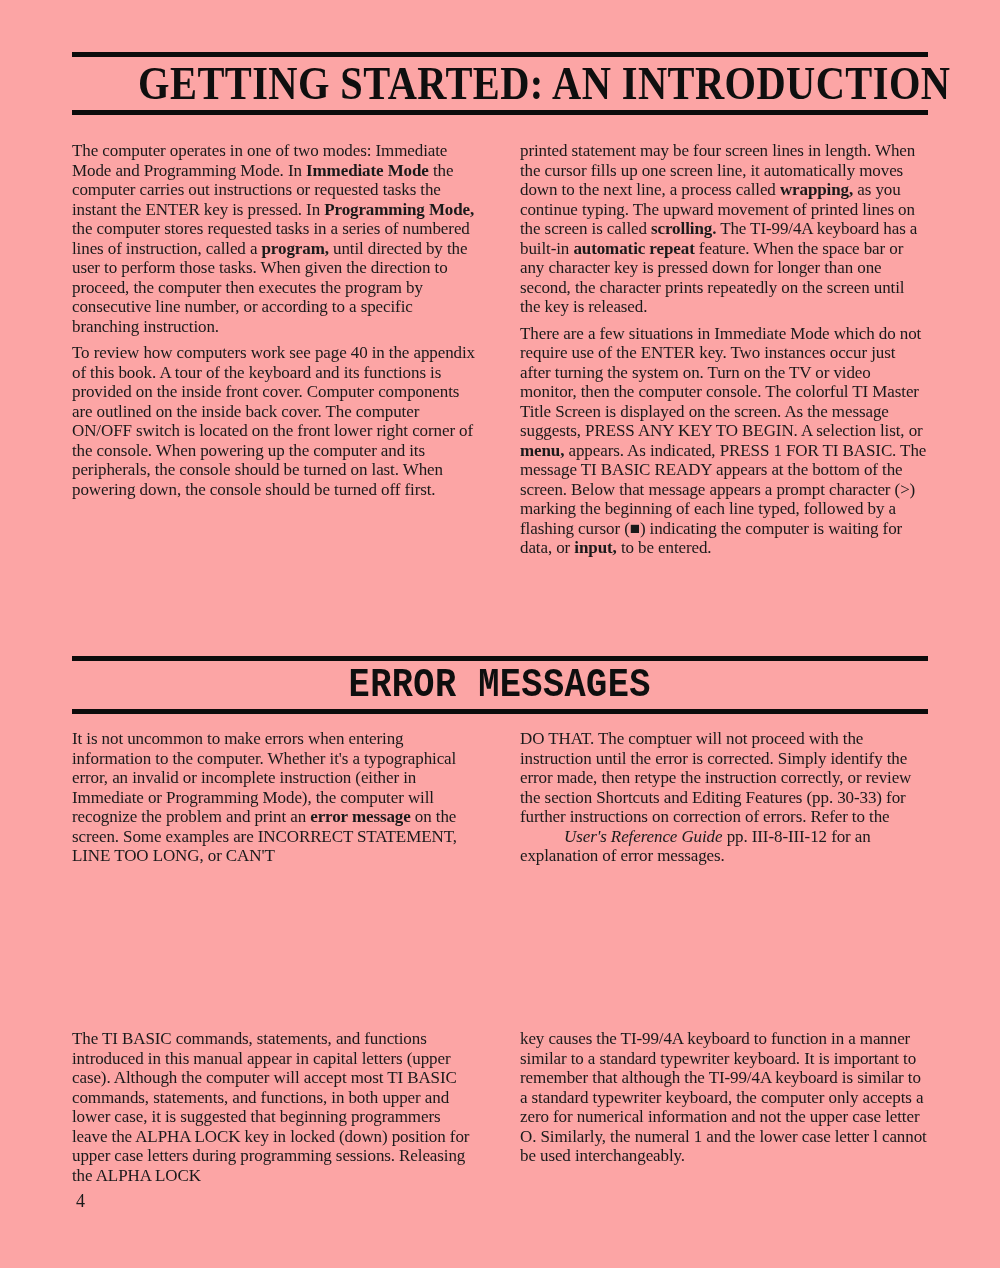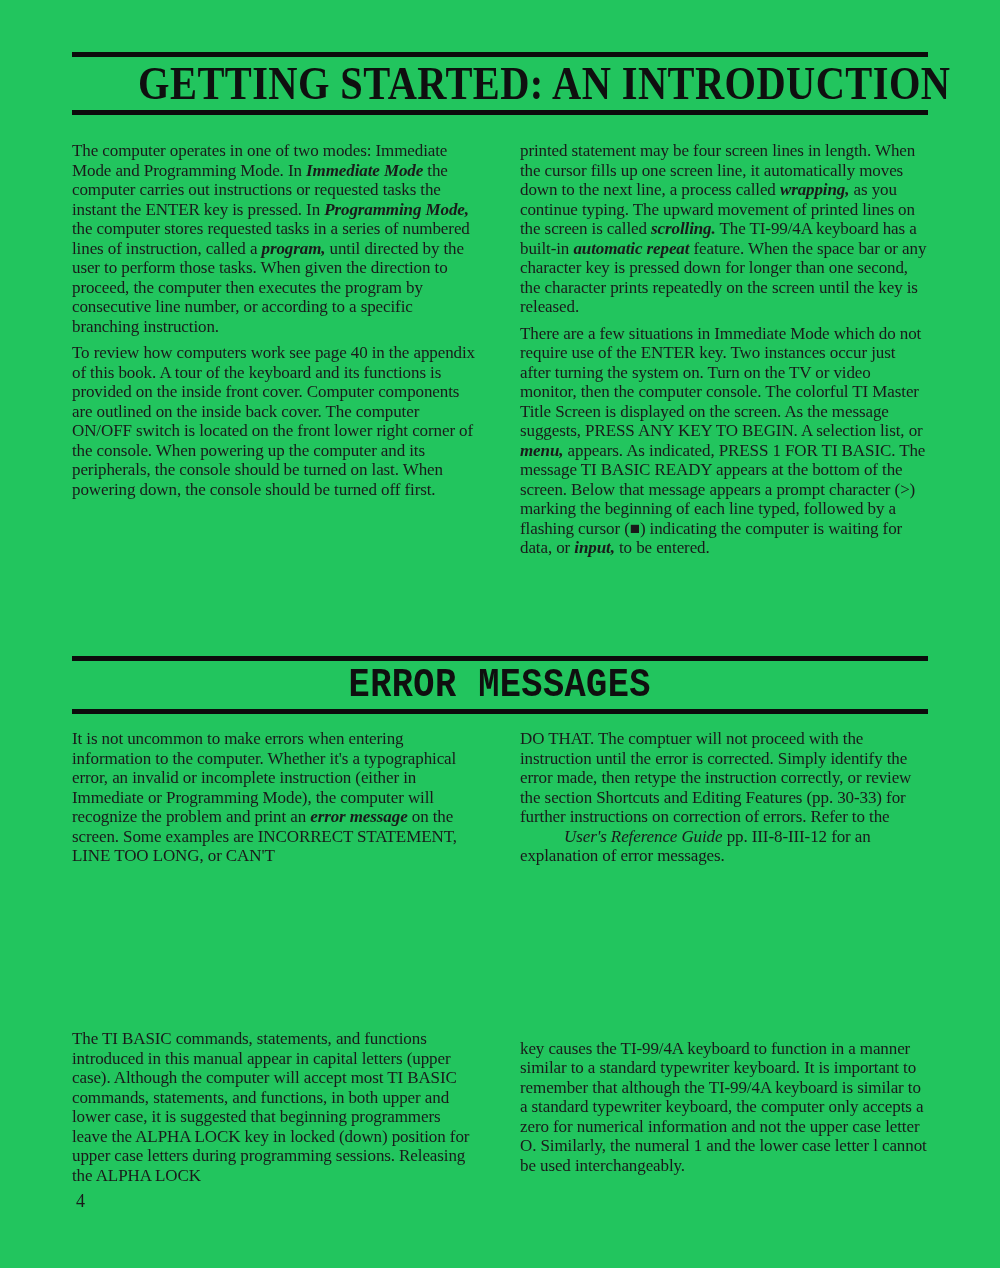--- a/index.html
+++ b/index.html
@@ -7,7 +7,7 @@
     position: relative;
     width: 1000px;
     height: 1268px;
-    background: #22c55e;
+    background: #fca5a5;
     overflow: hidden;
     font-family: "Liberation Serif", serif;
     color: #1b1b1b;

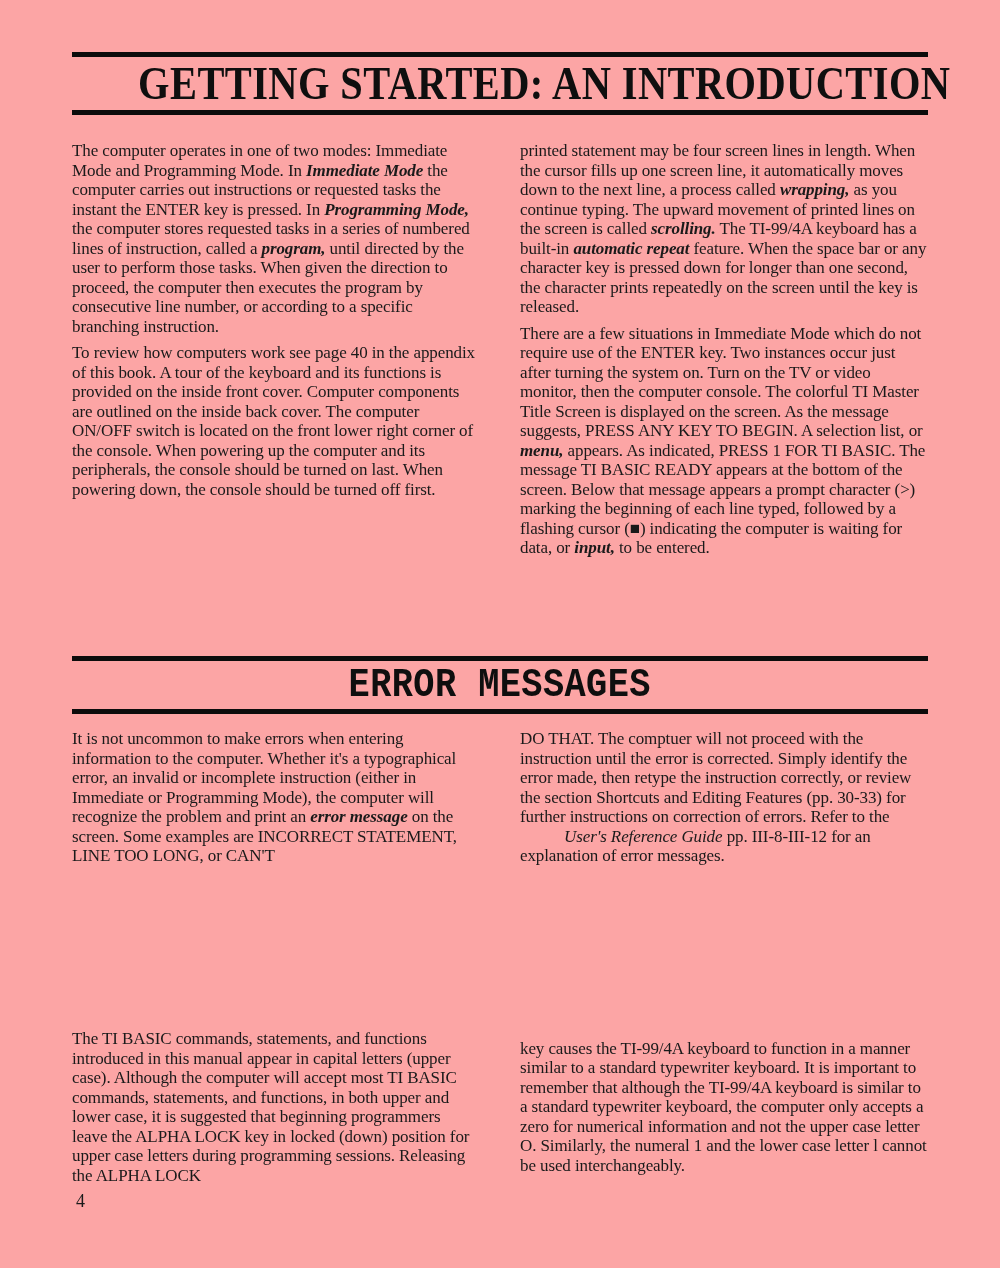--- a/index.html
+++ b/index.html
@@ -57,7 +57,7 @@
   }
   .s-b  { font-weight: 400; }
   .s-i  { font-style: italic; margin-left: 44px; }
-  .s-bi { font-weight: 700; font-style: italic; }
+  .s-bi { font-weight: 700; }
 
   .page-number {
     position: absolute;

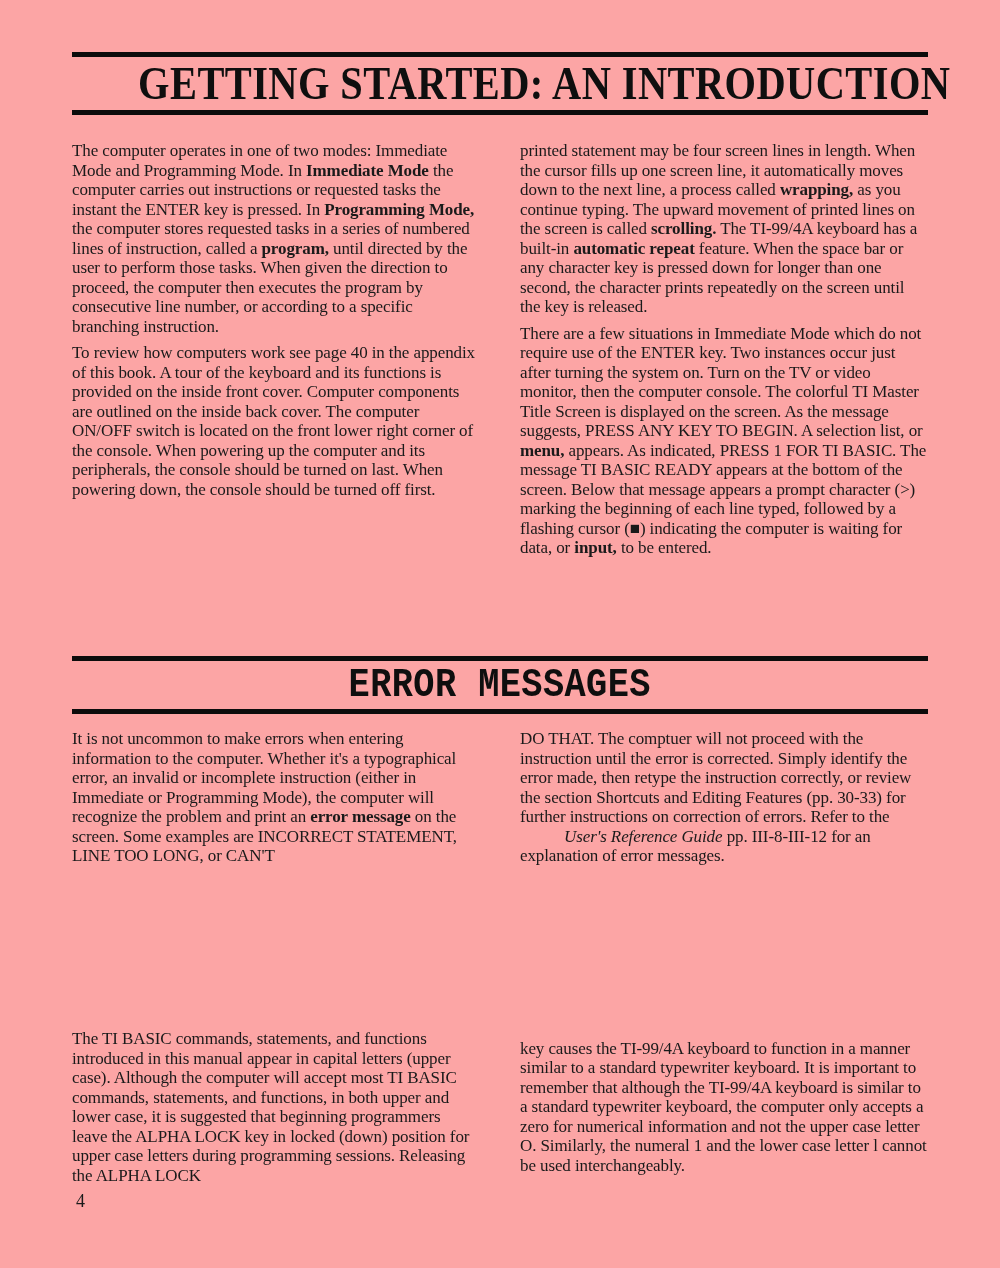--- a/index.html
+++ b/index.html
@@ -45,7 +45,7 @@
   }
   #cols-1 { top: 141px; }
   #cols-2 { top: 729px; }
-  #cols-3 { top: 1029px; align-items: center; }
+  #cols-3 { top: 1029px; }
   .col { width: 408px; }
   .col p {
     margin: 0 0 7px 0;

